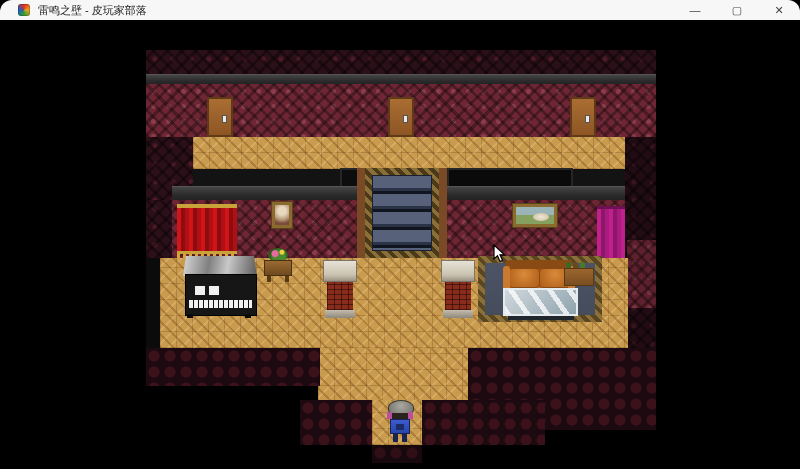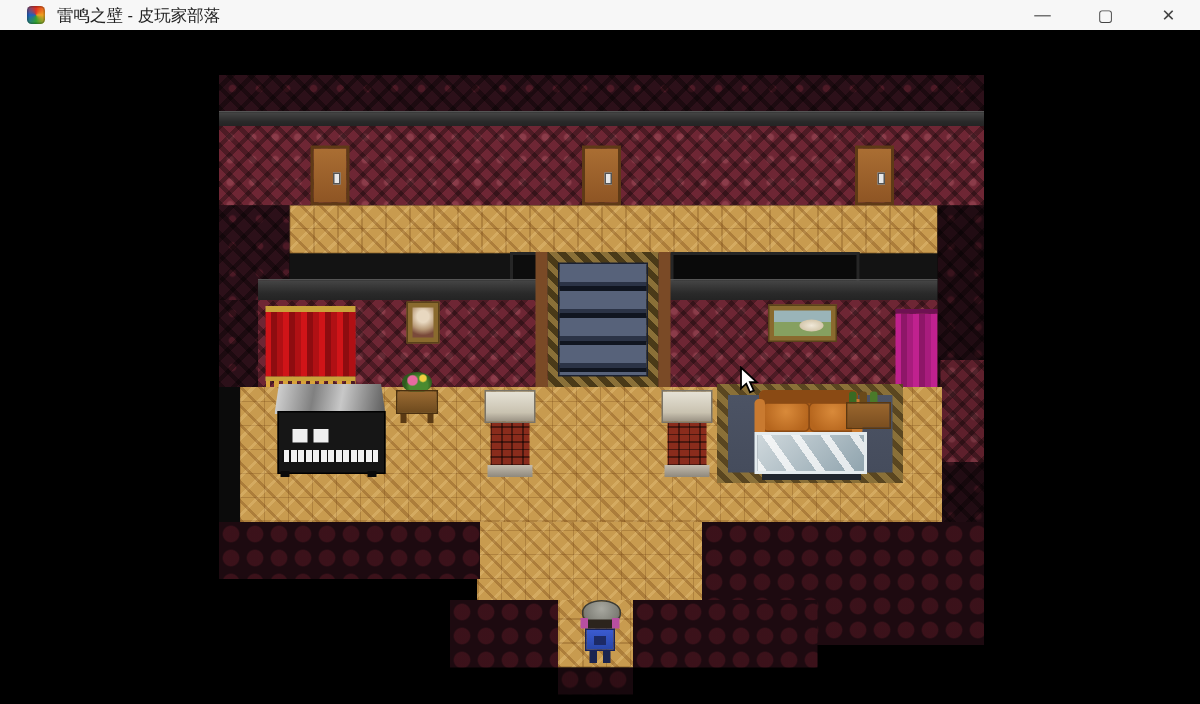--- a/index.html
+++ b/index.html
@@ -3,7 +3,7 @@
 <meta charset="utf-8">
 <style>
   html,body{margin:0;padding:0;background:#000;}
-  #app{position:relative;width:800px;height:469px;overflow:hidden;font-family:"Liberation Sans",sans-serif;background:#000;}
+  #app{position:relative;width:800px;height:469px;overflow:hidden;font-family:"Liberation Sans",sans-serif;background:#000;border-radius:12px;}
   
   #titlebar{position:absolute;left:0;top:0;width:800px;height:20px;background:#f7f7f7;border-bottom:1px solid #d0d0d0;display:flex;align-items:center;}
   #appicon{width:12px;height:12px;margin-left:18px;border-radius:3px;background:conic-gradient(#e03020,#f0a020,#30a030,#2060c0,#e03020);box-shadow:0 0 0 1px rgba(0,0,0,.2) inset;}

